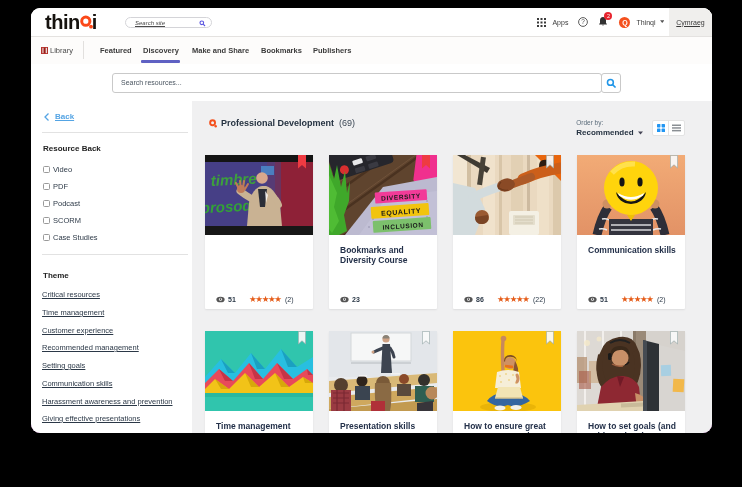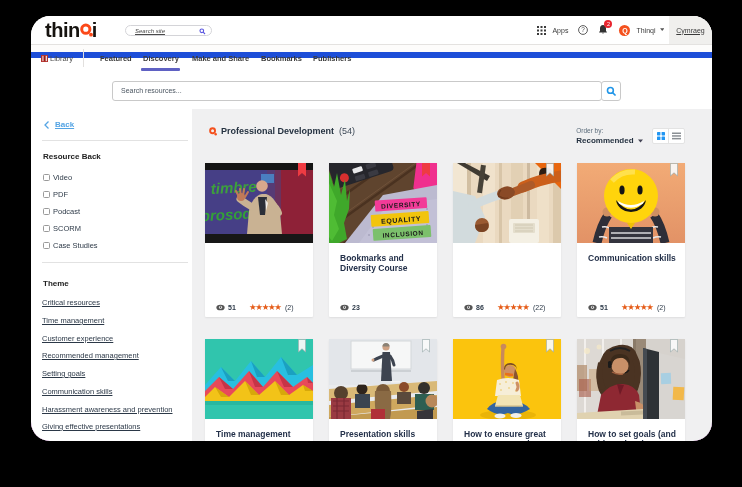--- a/index.html
+++ b/index.html
@@ -5,8 +5,8 @@
 * { margin:0; padding:0; box-sizing:border-box; }
 html,body { width:742px; height:487px; background:#000; overflow:hidden;
   font-family:"Liberation Sans", sans-serif; }
-.win { position:absolute; left:31px; top:16px; width:681px; height:425px;
-  background:#fff; border-radius:19px; overflow:hidden; }
+.win { position:absolute; left:31px; top:8px; width:681px; height:425px;
+  background:#fff; border-radius:9px; overflow:hidden; }
 
 .hdr { position:absolute; left:0; top:0; width:100%; height:28px; background:#fff; }
 .logo { position:absolute; left:14px; top:3px; font-size:20px; font-weight:bold;

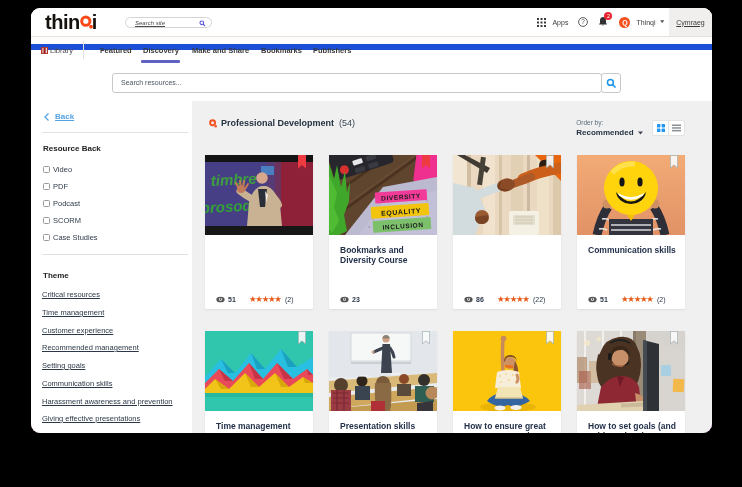--- a/index.html
+++ b/index.html
@@ -23,7 +23,7 @@
   font-size:7px; color:#3a3a3a; display:flex; align-items:center; justify-content:center; }
 .cym span { text-decoration:underline; }
 
-.nav { position:absolute; left:0; top:28px; width:100%; height:14px; background:#fdfcfb;
+.nav { position:absolute; left:0; top:28px; width:100%; height:38px; background:#fdfcfb;
   border-top:1px solid #e4e2e0; border-bottom:6px solid #1d4ed8; font-size:7.5px;
   color:#3e3e3e; }
 .nav .item { position:absolute; top:9px; font-weight:bold; color:#3b3b3b; }

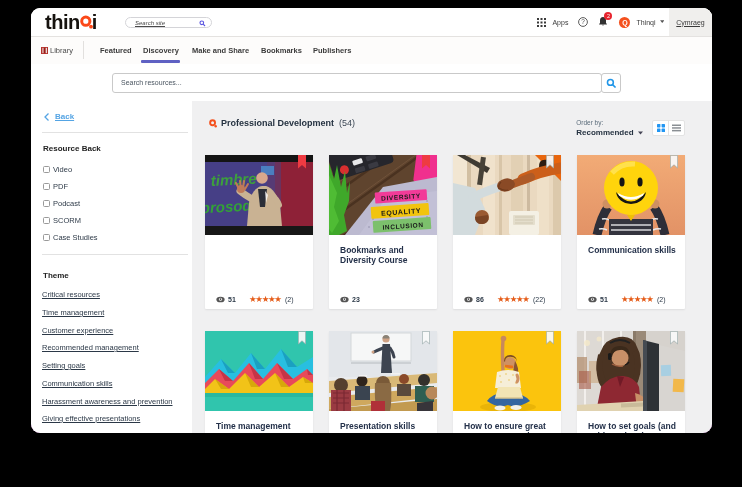--- a/index.html
+++ b/index.html
@@ -178,7 +178,7 @@
           <circle cx="5.8" cy="6.2" r="4.1" fill="none" stroke="#f4511e" stroke-width="3.2"></circle>
           <circle cx="11" cy="12" r="2" fill="#f4511e"></circle>
         </svg>
-      <div class="chead-t">Professional Development&nbsp; <span class="cnt">(54)</span></div>
+      <div class="chead-t">Professional Development&nbsp; <span class="cnt">(69)</span></div>
       <div class="orderby">Order by:<div class="rec">Recommended&nbsp; <svg width="5" height="4" viewBox="0 0 5 4">
               <path d="M0 0.5 L5 0.5 L2.5 3.5 Z" fill="#445"></path>
             </svg></div></div>

